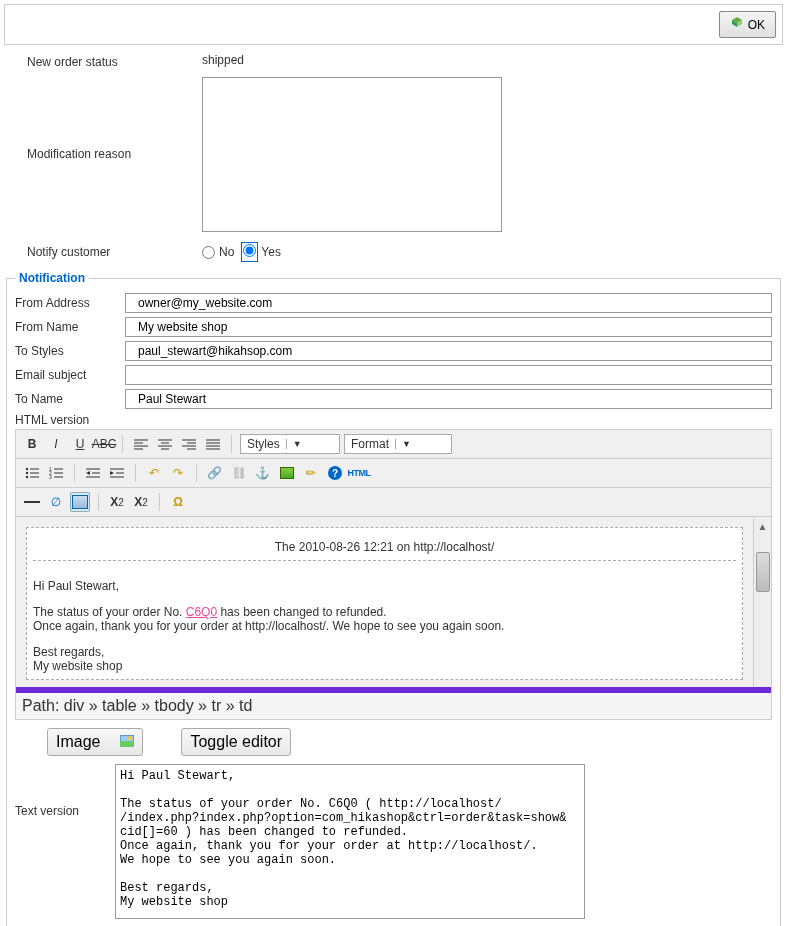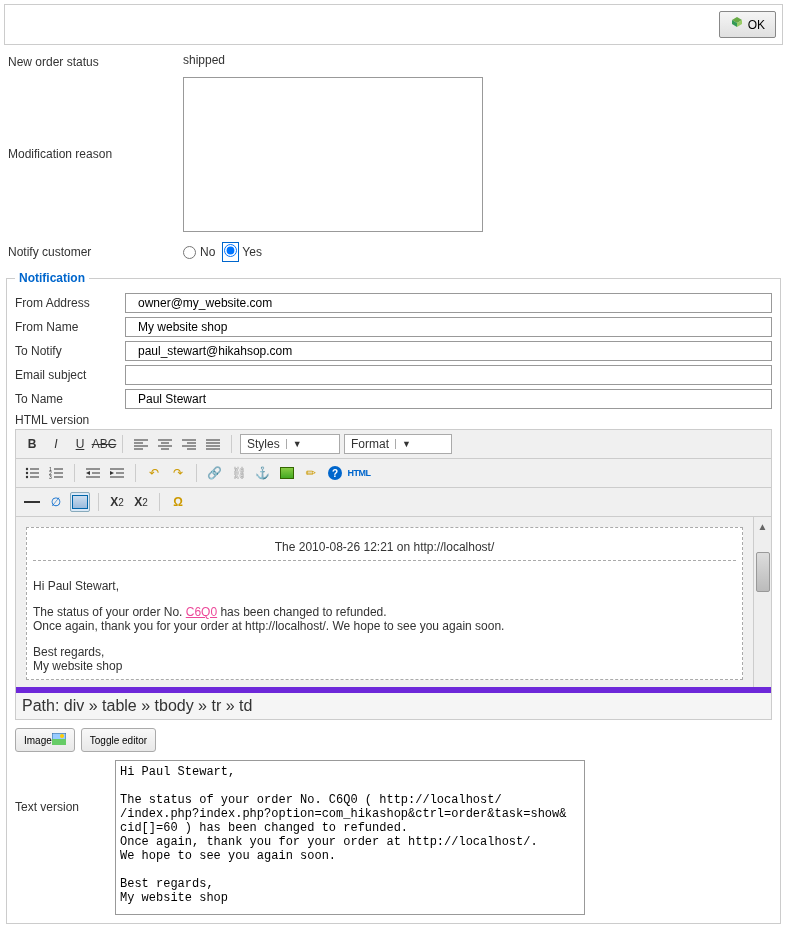--- a/index.html
+++ b/index.html
@@ -8,7 +8,7 @@
 .ok-btn { background: linear-gradient(#f5f5f5,#e0e0e0); border: 1px solid #888; border-radius: 2px; padding: 4px 10px; font-size: 12px; cursor: pointer; display: inline-flex; align-items: center; gap: 4px; }
 .ok-btn-icon { display: inline-block; }
 .form-row { display: flex; align-items: flex-start; padding: 4px 8px; }
-.form-label { width: 175px; flex-shrink: 0; padding-top: 2px; }
+.form-label { width: 175px; flex-shrink: 0; padding-top: 2px; margin-left: 19px; }
 .form-value { flex: 1; }
 .status-text { }
 textarea.reason { width: 300px; height: 155px; border: 1px solid #999; font-family: Arial; font-size: 12px; padding: 2px; resize: none; }

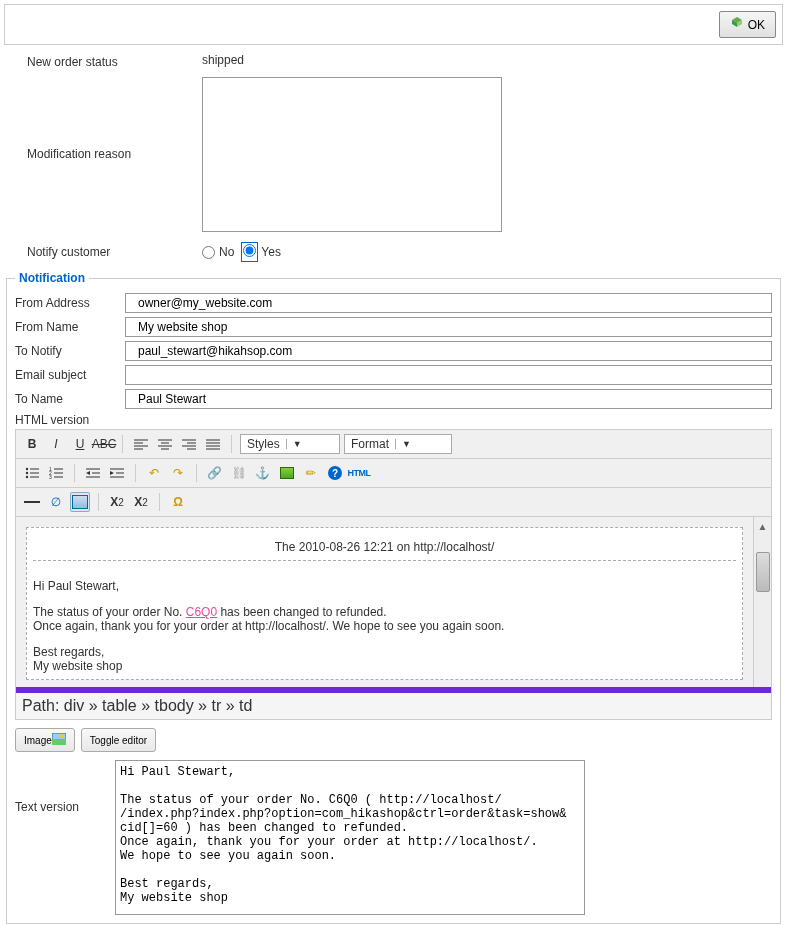--- a/index.html
+++ b/index.html
@@ -106,7 +106,7 @@
     <input class="nf-input" value="My website shop" style="">
   </div>
   <div class="nf-row">
-    <div class="nf-label">To Notify</div>
+    <div class="nf-label">To Styles</div>
     <input class="nf-input" value="paul_stewart@hikahsop.com" style="">
   </div>
   <div class="nf-row">

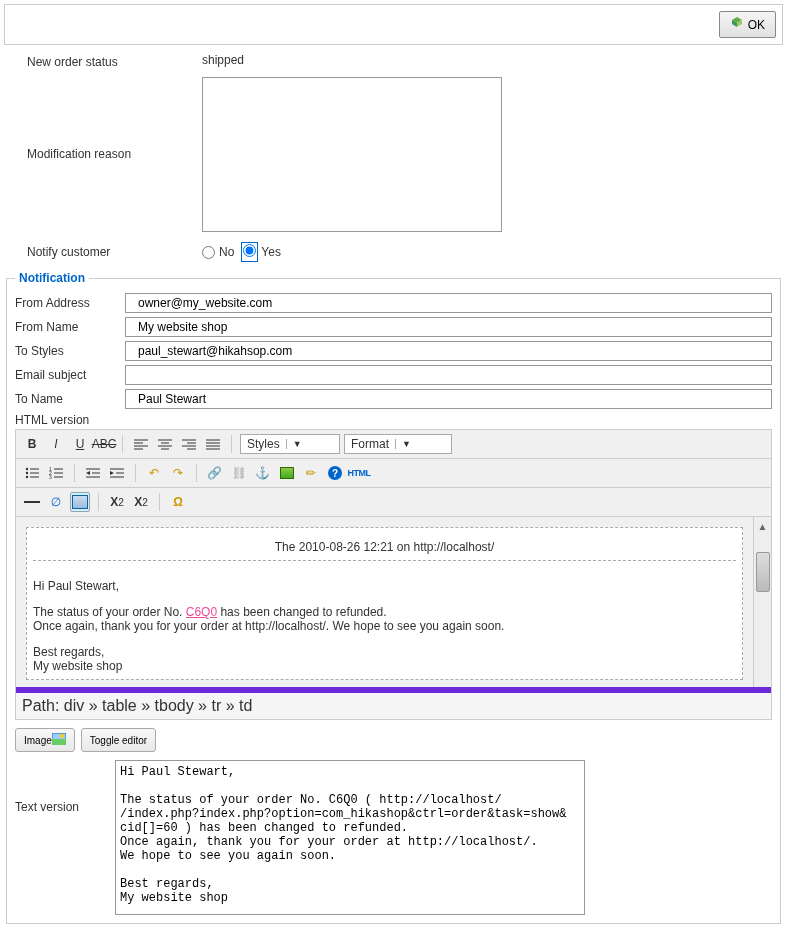--- a/index.html
+++ b/index.html
@@ -37,7 +37,7 @@
 .scroll-thumb { width: 14px; height: 40px; background: linear-gradient(#ddd,#bbb); border: 1px solid #999; border-radius: 2px; margin-top: 20px; }
 .editor-path { border-top: 6px solid #6d28d9; background: #f5f5f5; padding: 4px 6px; font-size: 16px; }
 .editor-buttons { padding: 8px 0; display: flex; gap: 6px; }
-.ed-btn { background: linear-gradient(#f8f8f8,#e8e8e8); border: 1px solid #aaa; border-radius: 3px; padding: 4px 8px; font-size: 10px; cursor: pointer; display: inline-flex; align-items: center; gap: 0; }
+.ed-btn { background: linear-gradient(#f8f8f8,#e8e8e8); border: 1px solid #aaa; border-radius: 3px; padding: 4px 8px; font-size: 16px; cursor: pointer; display: inline-flex; align-items: center; gap: 20px; margin-left: 32px; }
 .text-version-row { display: flex; align-items: flex-start; }
 .text-version-label { width: 100px; flex-shrink: 0; padding-top: 40px; }
 textarea.text-version { width: 470px; height: 155px; border: 1px solid #999; font-family: "Courier New", monospace; font-size: 12px; padding: 4px; resize: none; white-space: pre-wrap; }

